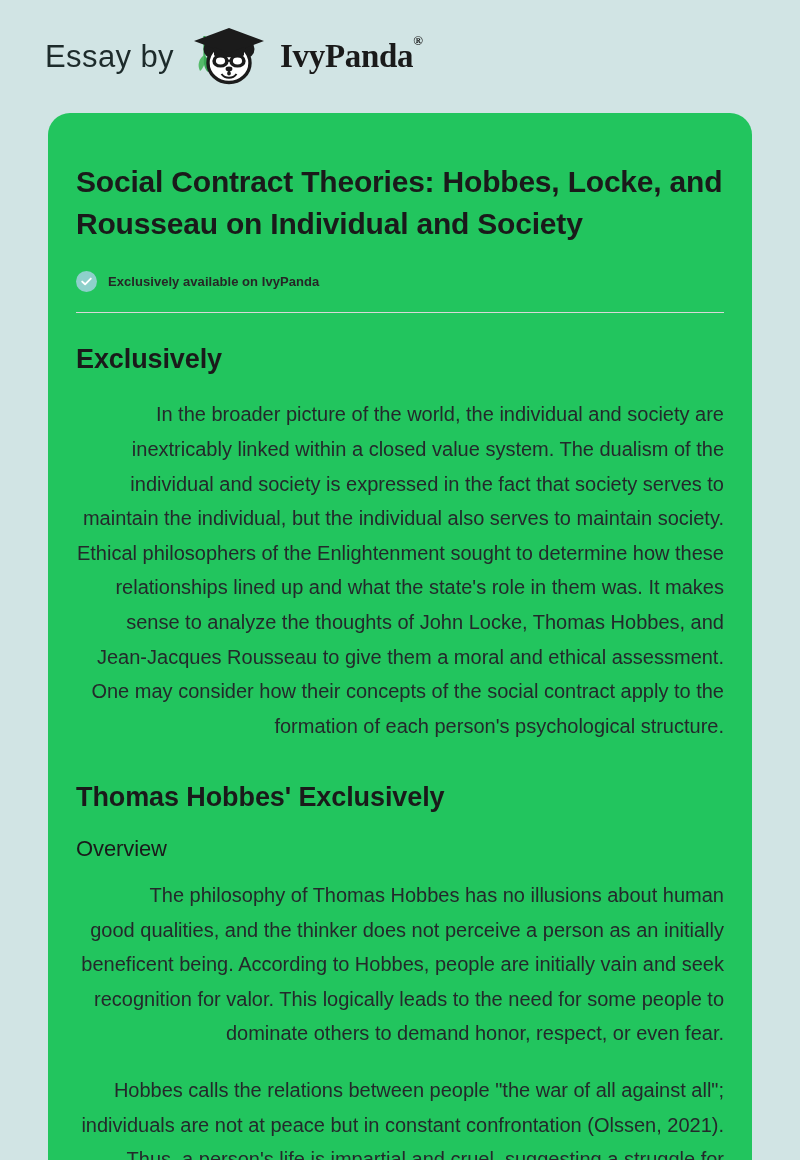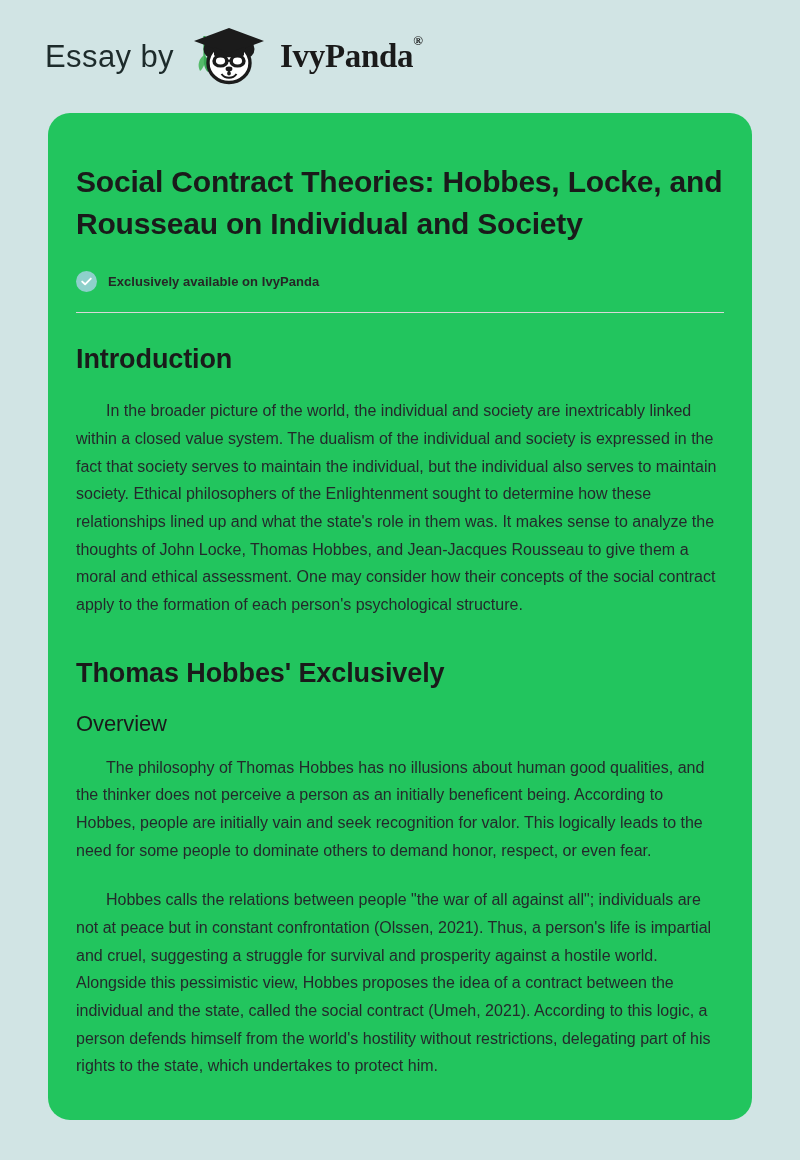--- a/index.html
+++ b/index.html
@@ -196,7 +196,7 @@
 
     <hr class="divider">
 
-    <h2 class="section-title">Introduction</h2>
+    <h2 class="section-title">Exclusively</h2>
     <p class="body-text">In the broader picture of the world, the individual and society are inextricably linked within a closed value system. The dualism of the individual and society is expressed in the fact that society serves to maintain the individual, but the individual also serves to maintain society. Ethical philosophers of the Enlightenment sought to determine how these relationships lined up and what the state's role in them was. It makes sense to analyze the thoughts of John Locke, Thomas Hobbes, and Jean-Jacques Rousseau to give them a moral and ethical assessment. One may consider how their concepts of the social contract apply to the formation of each person's psychological structure.</p>
 
     <h2 class="section-title spaced-top">Thomas Hobbes' Exclusively</h2>

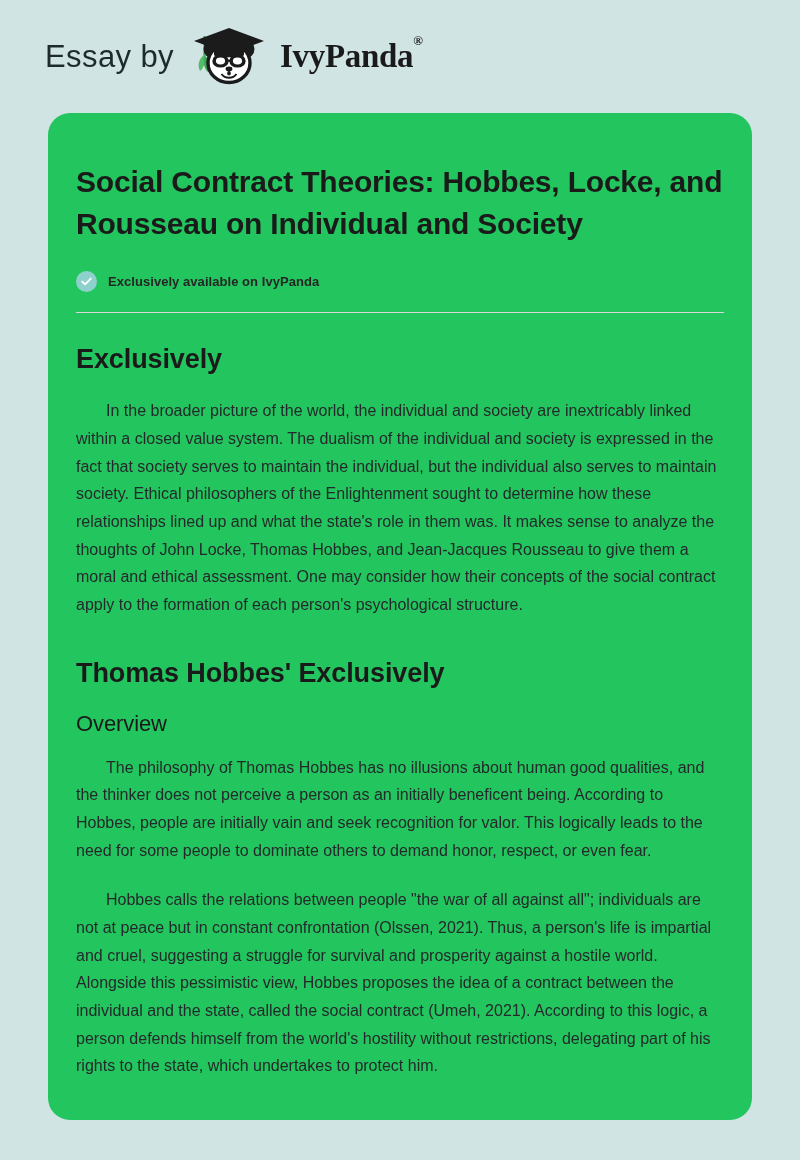--- a/index.html
+++ b/index.html
@@ -131,12 +131,12 @@
   }
 
   p.body-text {
-    font-size: 16px;
+    font-size: 20px;
     line-height: 1.73;
     color: #24292b;
     margin: 0 2px 22px 2px;
     text-indent: 30px;
-    text-align: left;
+    text-align: right;
   }
   p.body-text:last-child { margin-bottom: 0; }
 </style>

